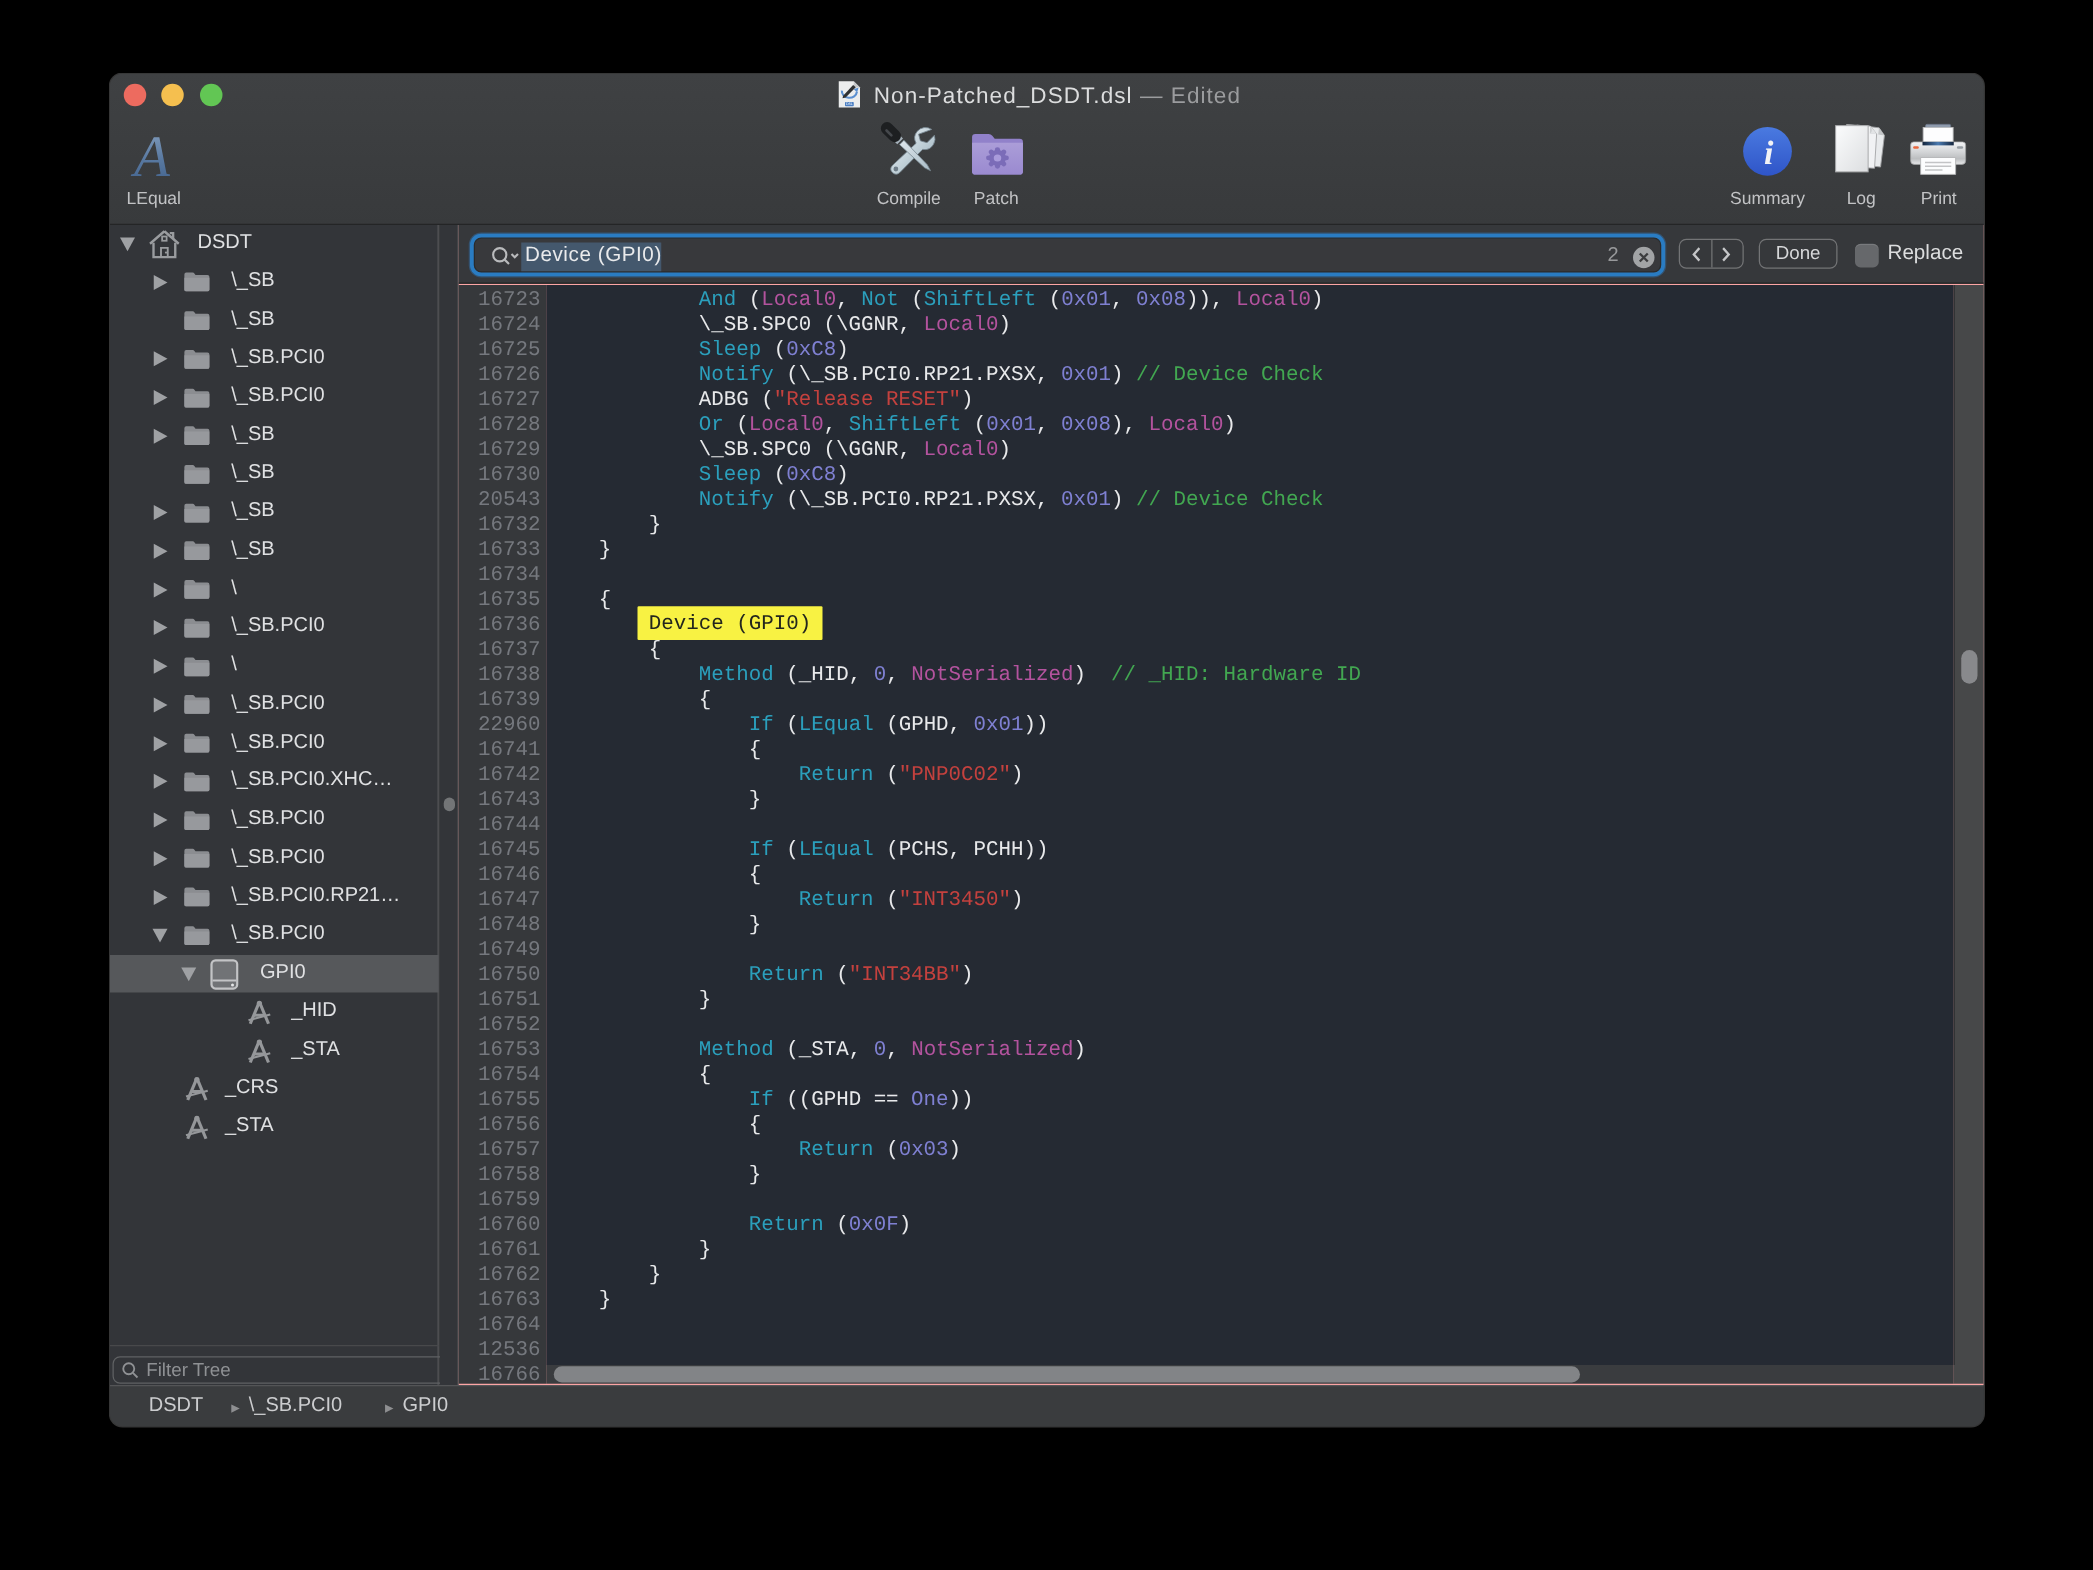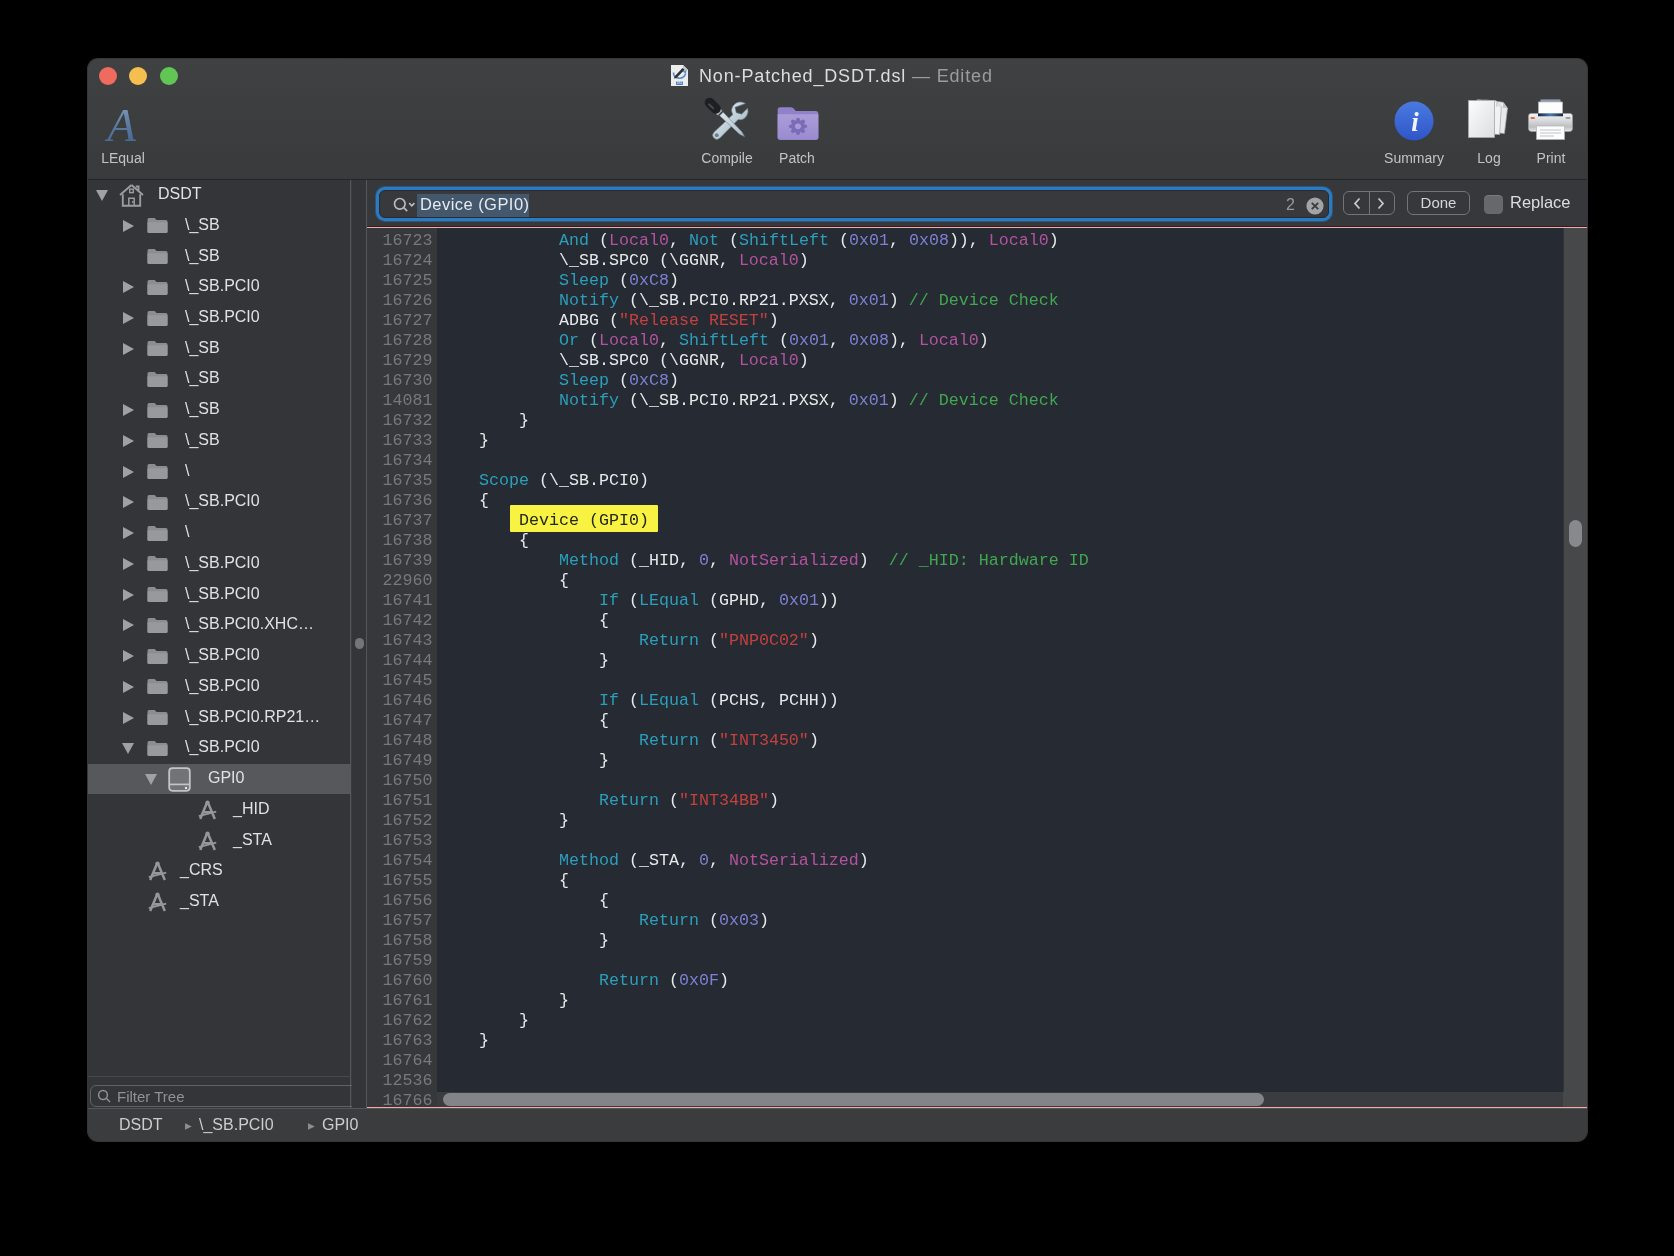--- a/index.html
+++ b/index.html
@@ -400,7 +400,7 @@
         <div class="cl">16728</div>
         <div class="cl">16729</div>
         <div class="cl">16730</div>
-        <div class="cl">14081</div>
+        <div class="cl">20543</div>
         <div class="cl">16732</div>
         <div class="cl">16733</div>
         <div class="cl">16734</div>

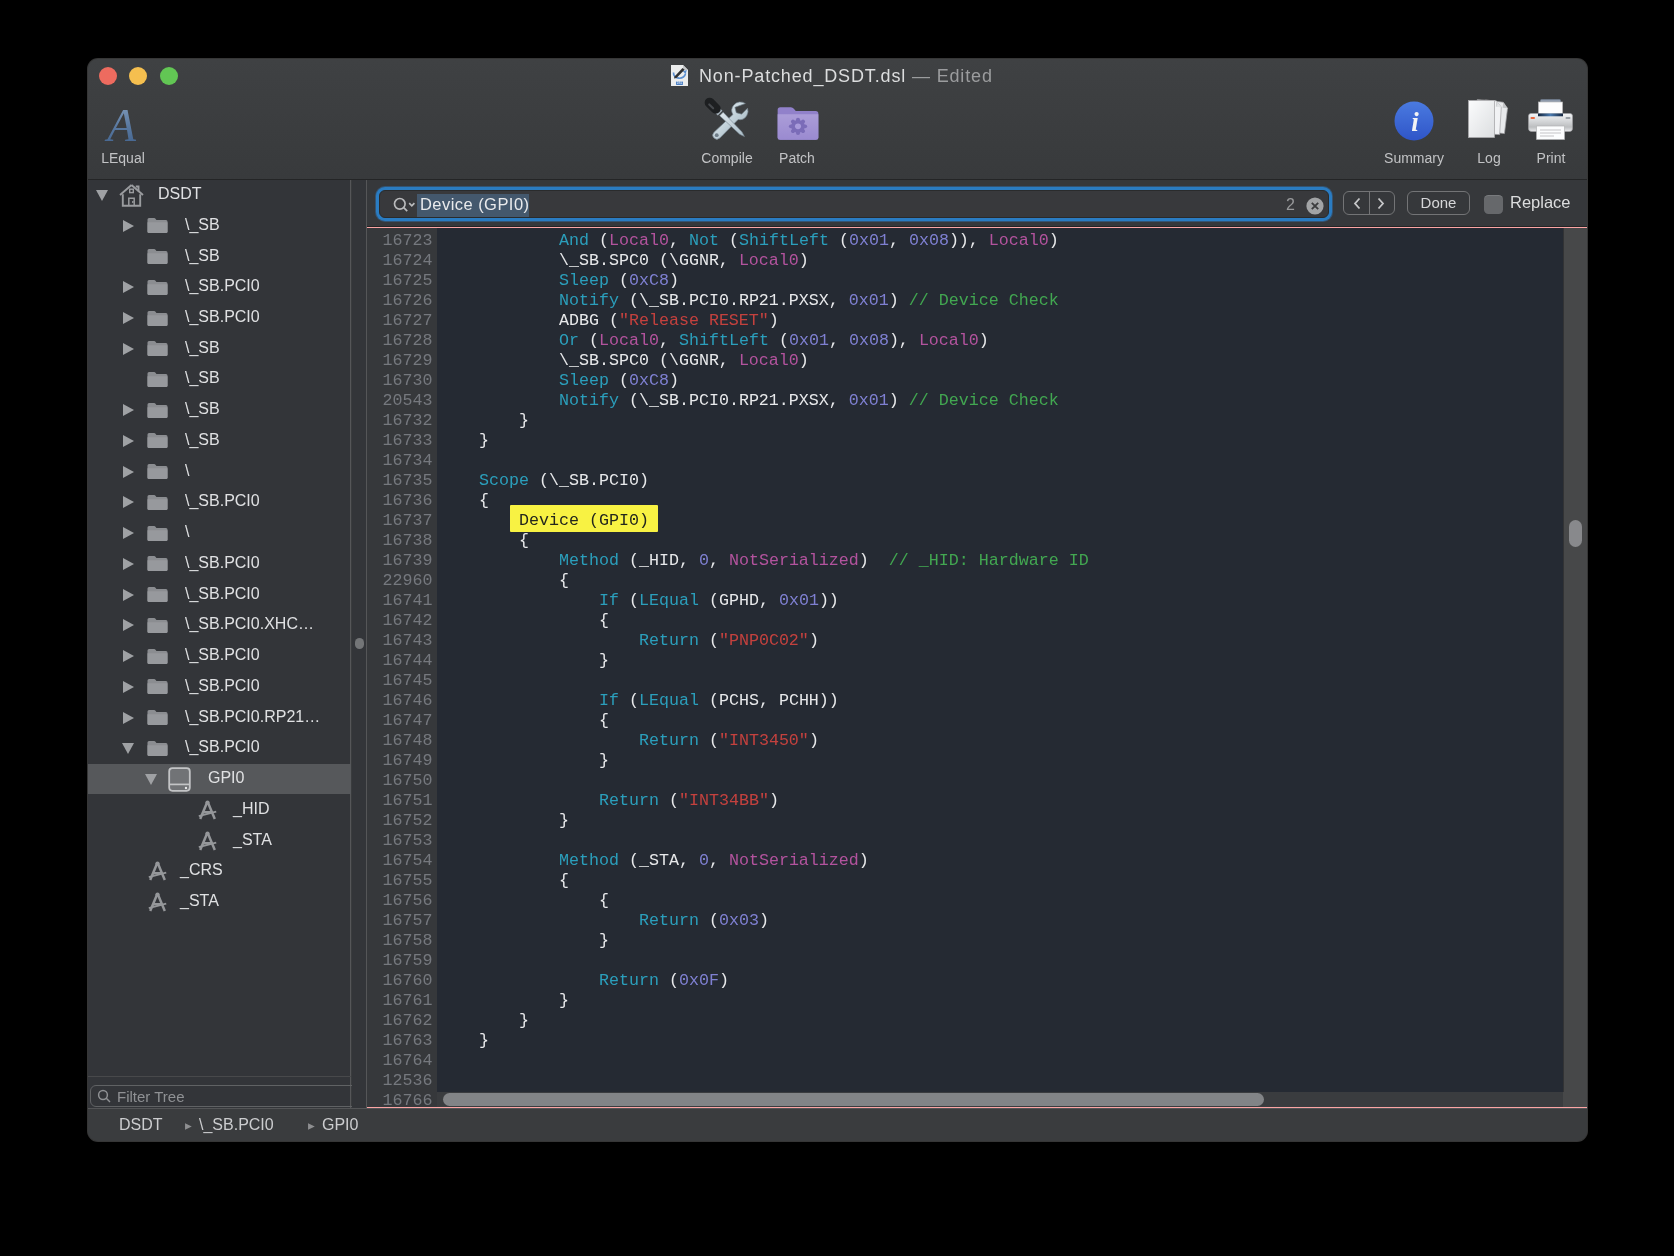--- a/index.html
+++ b/index.html
@@ -451,7 +451,6 @@
           <div class="cl">        }</div>
           <div class="cl">    }</div>
           <div class="cl"></div>
-          <div class="cl">    <i class="k">Scope</i> (\_SB.PCI0)</div>
           <div class="cl">    {</div>
           <div class="cl">        <i class="hl">Device (GPI0)</i></div>
           <div class="cl">        {</div>

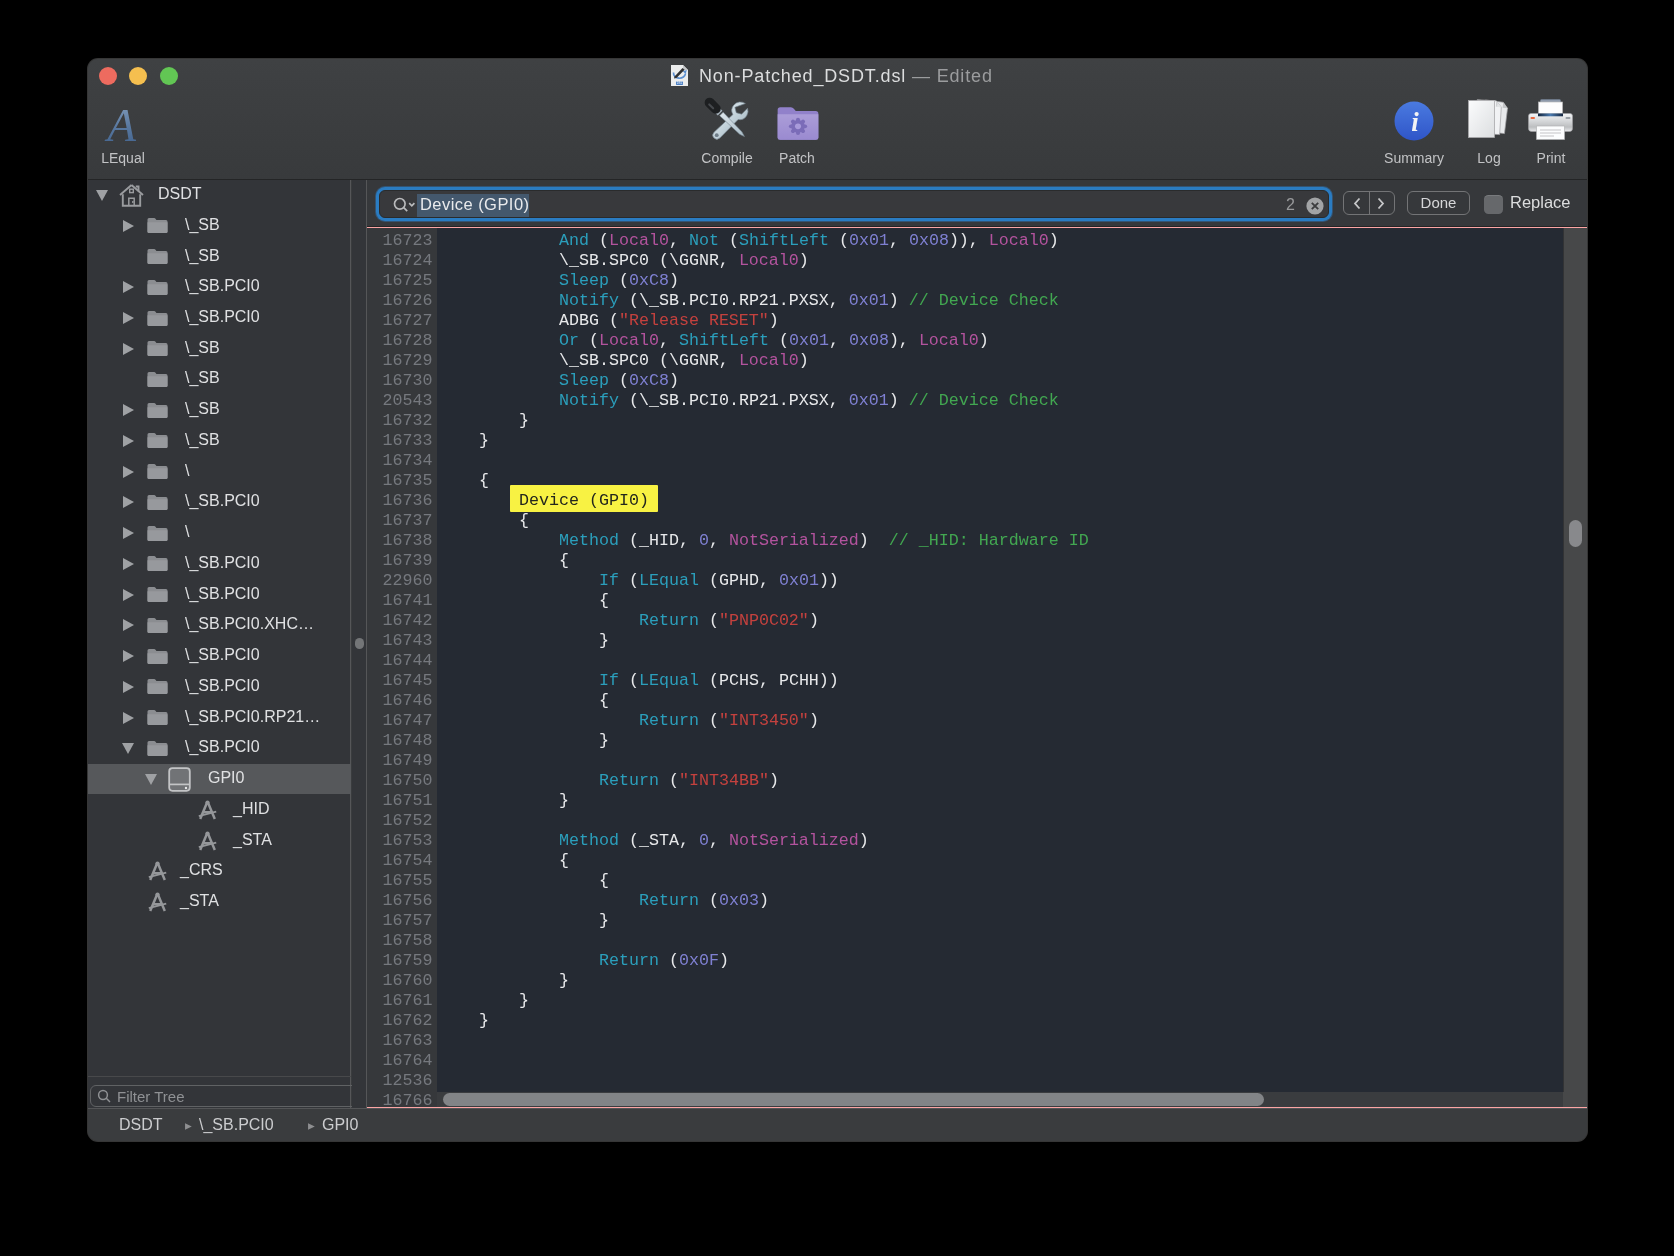--- a/index.html
+++ b/index.html
@@ -471,6 +471,7 @@
           <div class="cl"></div>
           <div class="cl">            <i class="k">Method</i> (_STA, <i class="n">0</i>, <i class="m">NotSerialized</i>)</div>
           <div class="cl">            {</div>
+          <div class="cl">                <i class="k">If</i> ((GPHD == <i class="n">One</i>))</div>
           <div class="cl">                {</div>
           <div class="cl">                    <i class="k">Return</i> (<i class="n">0x03</i>)</div>
           <div class="cl">                }</div>

